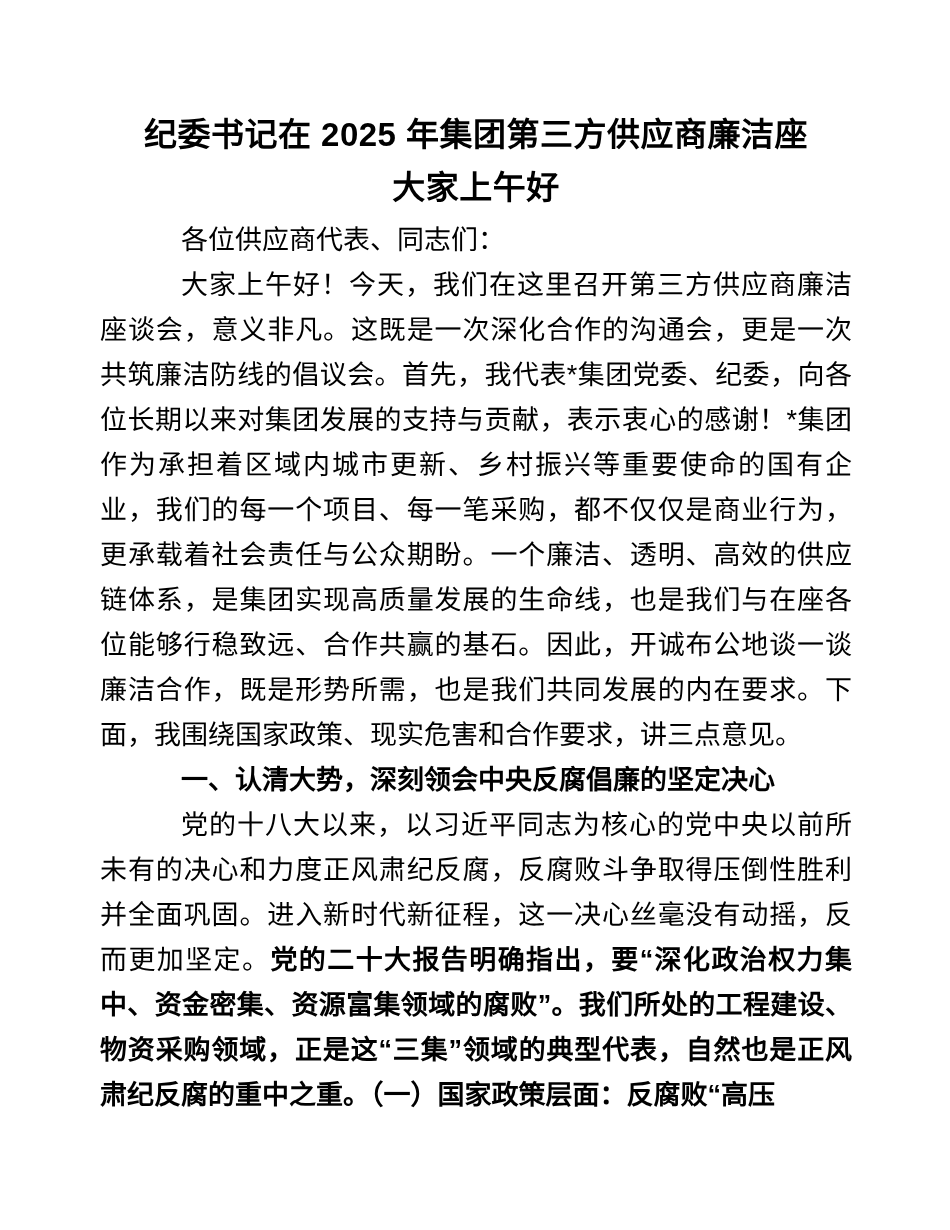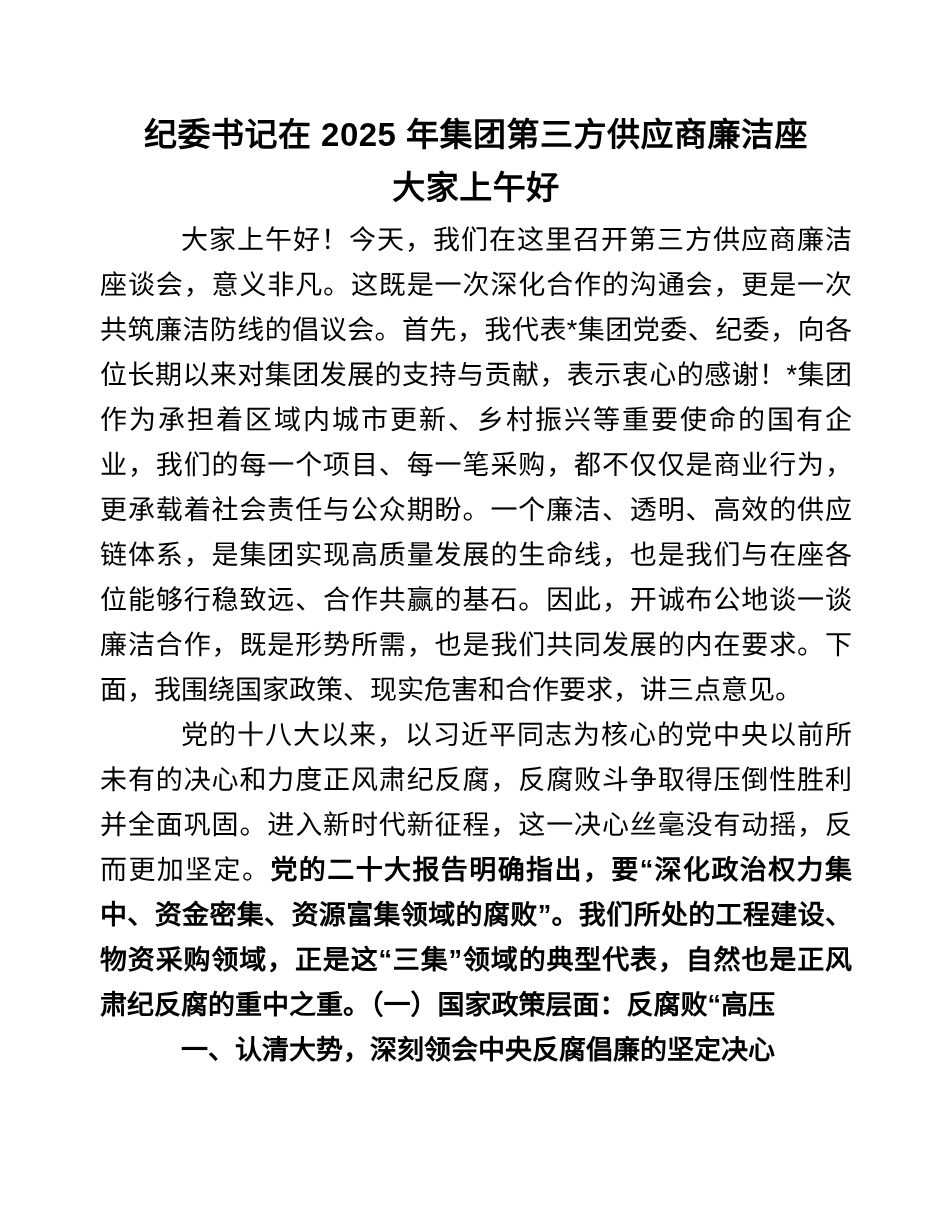--- a/index.html
+++ b/index.html
@@ -57,6 +57,7 @@
     <span class="title-line">大家上午好</span>
   </h1>
 
+  <p class="para">各位供应商代表、同志们：</p>
 
   <p class="para">大家上午好！今天，我们在这里召开第三方供应商廉洁座谈会，意义非凡。这既是一次深化合作的沟通会，更是一次共筑廉洁防线的倡议会。首先，我代表*集团党委、纪委，向各位长期以来对集团发展的支持与贡献，表示衷心的感谢！*集团作为承担着区域内城市更新、乡村振兴等重要使命的国有企业，我们的每一个项目、每一笔采购，都不仅仅是商业行为，更承载着社会责任与公众期盼。一个廉洁、透明、高效的供应链体系，是集团实现高质量发展的生命线，也是我们与在座各位能够行稳致远、合作共赢的基石。因此，开诚布公地谈一谈廉洁合作，既是形势所需，也是我们共同发展的内在要求。下面，我围绕国家政策、现实危害和合作要求，讲三点意见。</p>
 

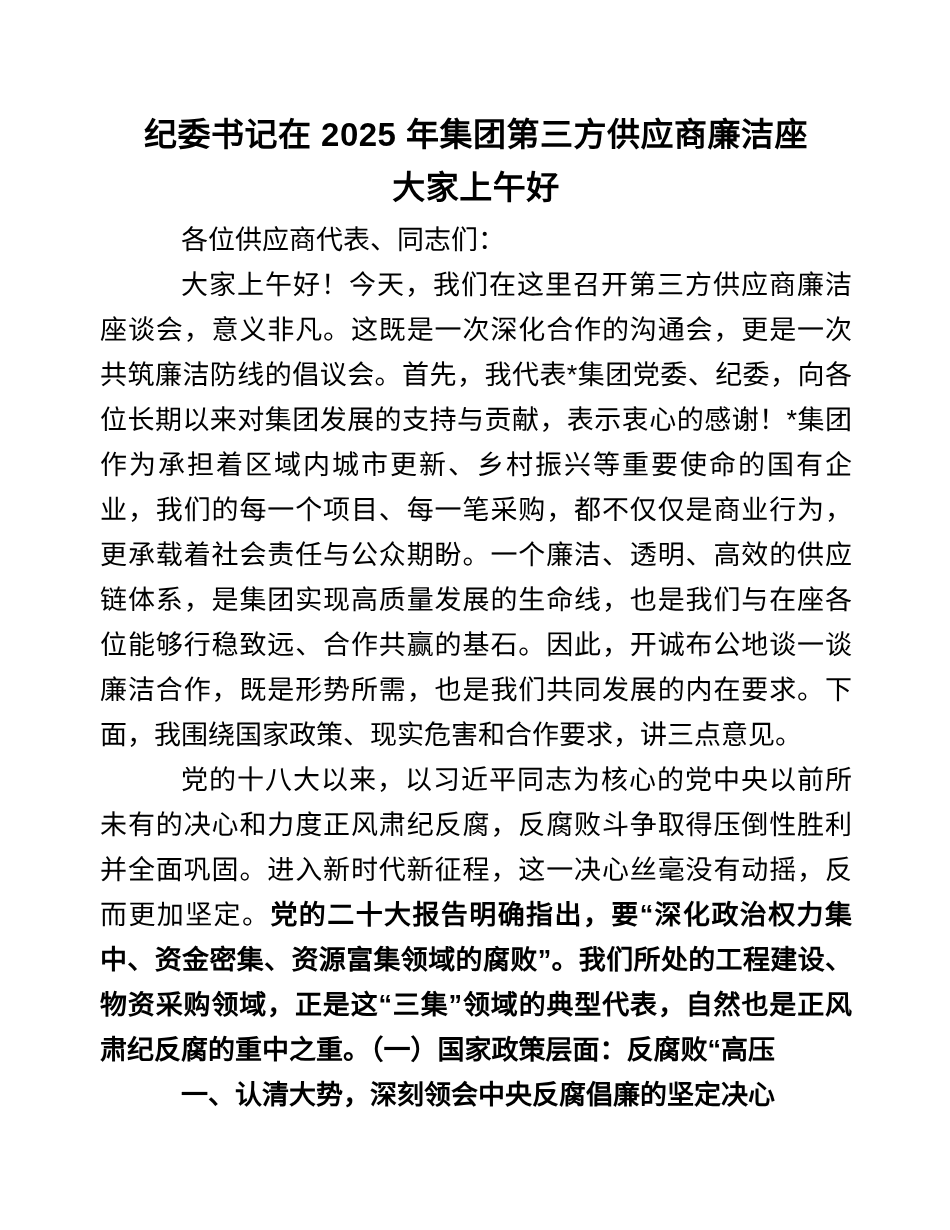--- a/index.html
+++ b/index.html
@@ -61,9 +61,9 @@
 
   <p class="para">大家上午好！今天，我们在这里召开第三方供应商廉洁座谈会，意义非凡。这既是一次深化合作的沟通会，更是一次共筑廉洁防线的倡议会。首先，我代表*集团党委、纪委，向各位长期以来对集团发展的支持与贡献，表示衷心的感谢！*集团作为承担着区域内城市更新、乡村振兴等重要使命的国有企业，我们的每一个项目、每一笔采购，都不仅仅是商业行为，更承载着社会责任与公众期盼。一个廉洁、透明、高效的供应链体系，是集团实现高质量发展的生命线，也是我们与在座各位能够行稳致远、合作共赢的基石。因此，开诚布公地谈一谈廉洁合作，既是形势所需，也是我们共同发展的内在要求。下面，我围绕国家政策、现实危害和合作要求，讲三点意见。</p>
 
+  <p class="para heading">一、认清大势，深刻领会中央反腐倡廉的坚定决心</p>
+
   <p class="para"><span>党的十八大以来，以习近平同志为核心的党中央以前所未有的决心和力度正风肃纪反腐，反腐败斗争取得压倒性胜利并全面巩固。进入新时代新征程，这一决心丝毫没有动摇，反而更加坚定。</span><span class="bold-run">党的二十大报告明确指出，要“深化政治权力集中、资金密集、资源富集领域的腐败”。我们所处的工程建设、物资采购领域，正是这“三集”领域的典型代表，自然也是正风肃纪反腐的重中之重。（一）国家政策层面：反腐败“高压</span></p>
-
-  <p class="para heading">一、认清大势，深刻领会中央反腐倡廉的坚定决心</p>
 
 </div>
 

